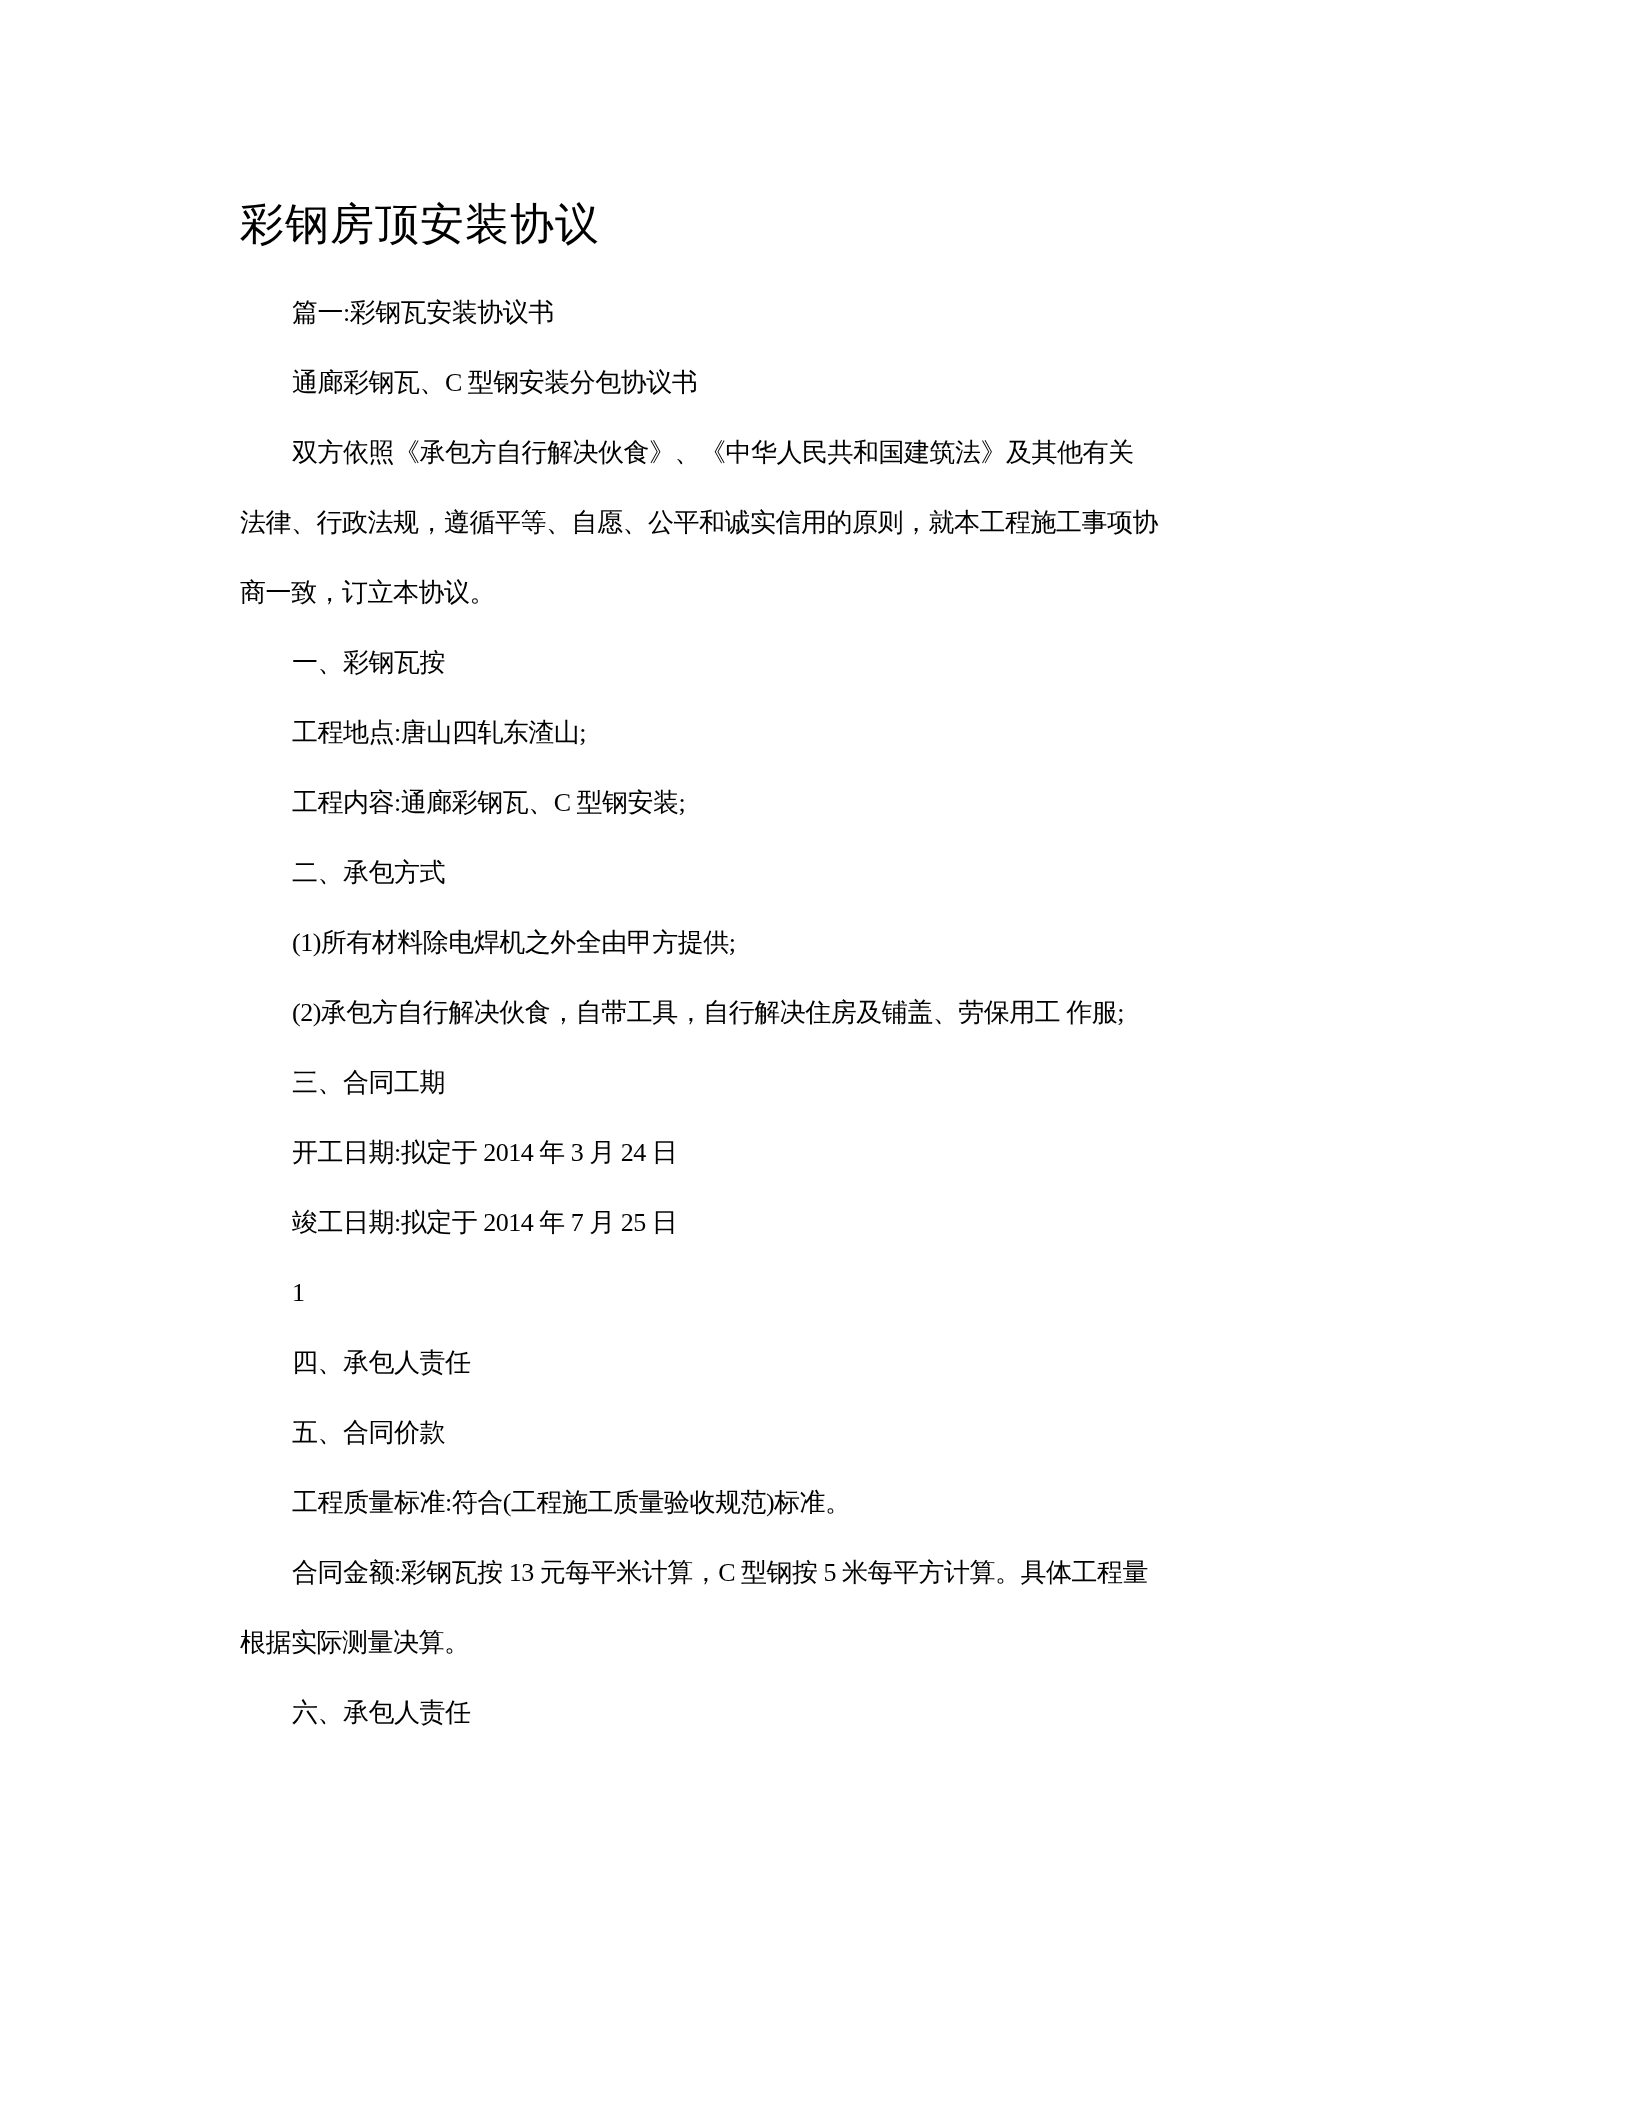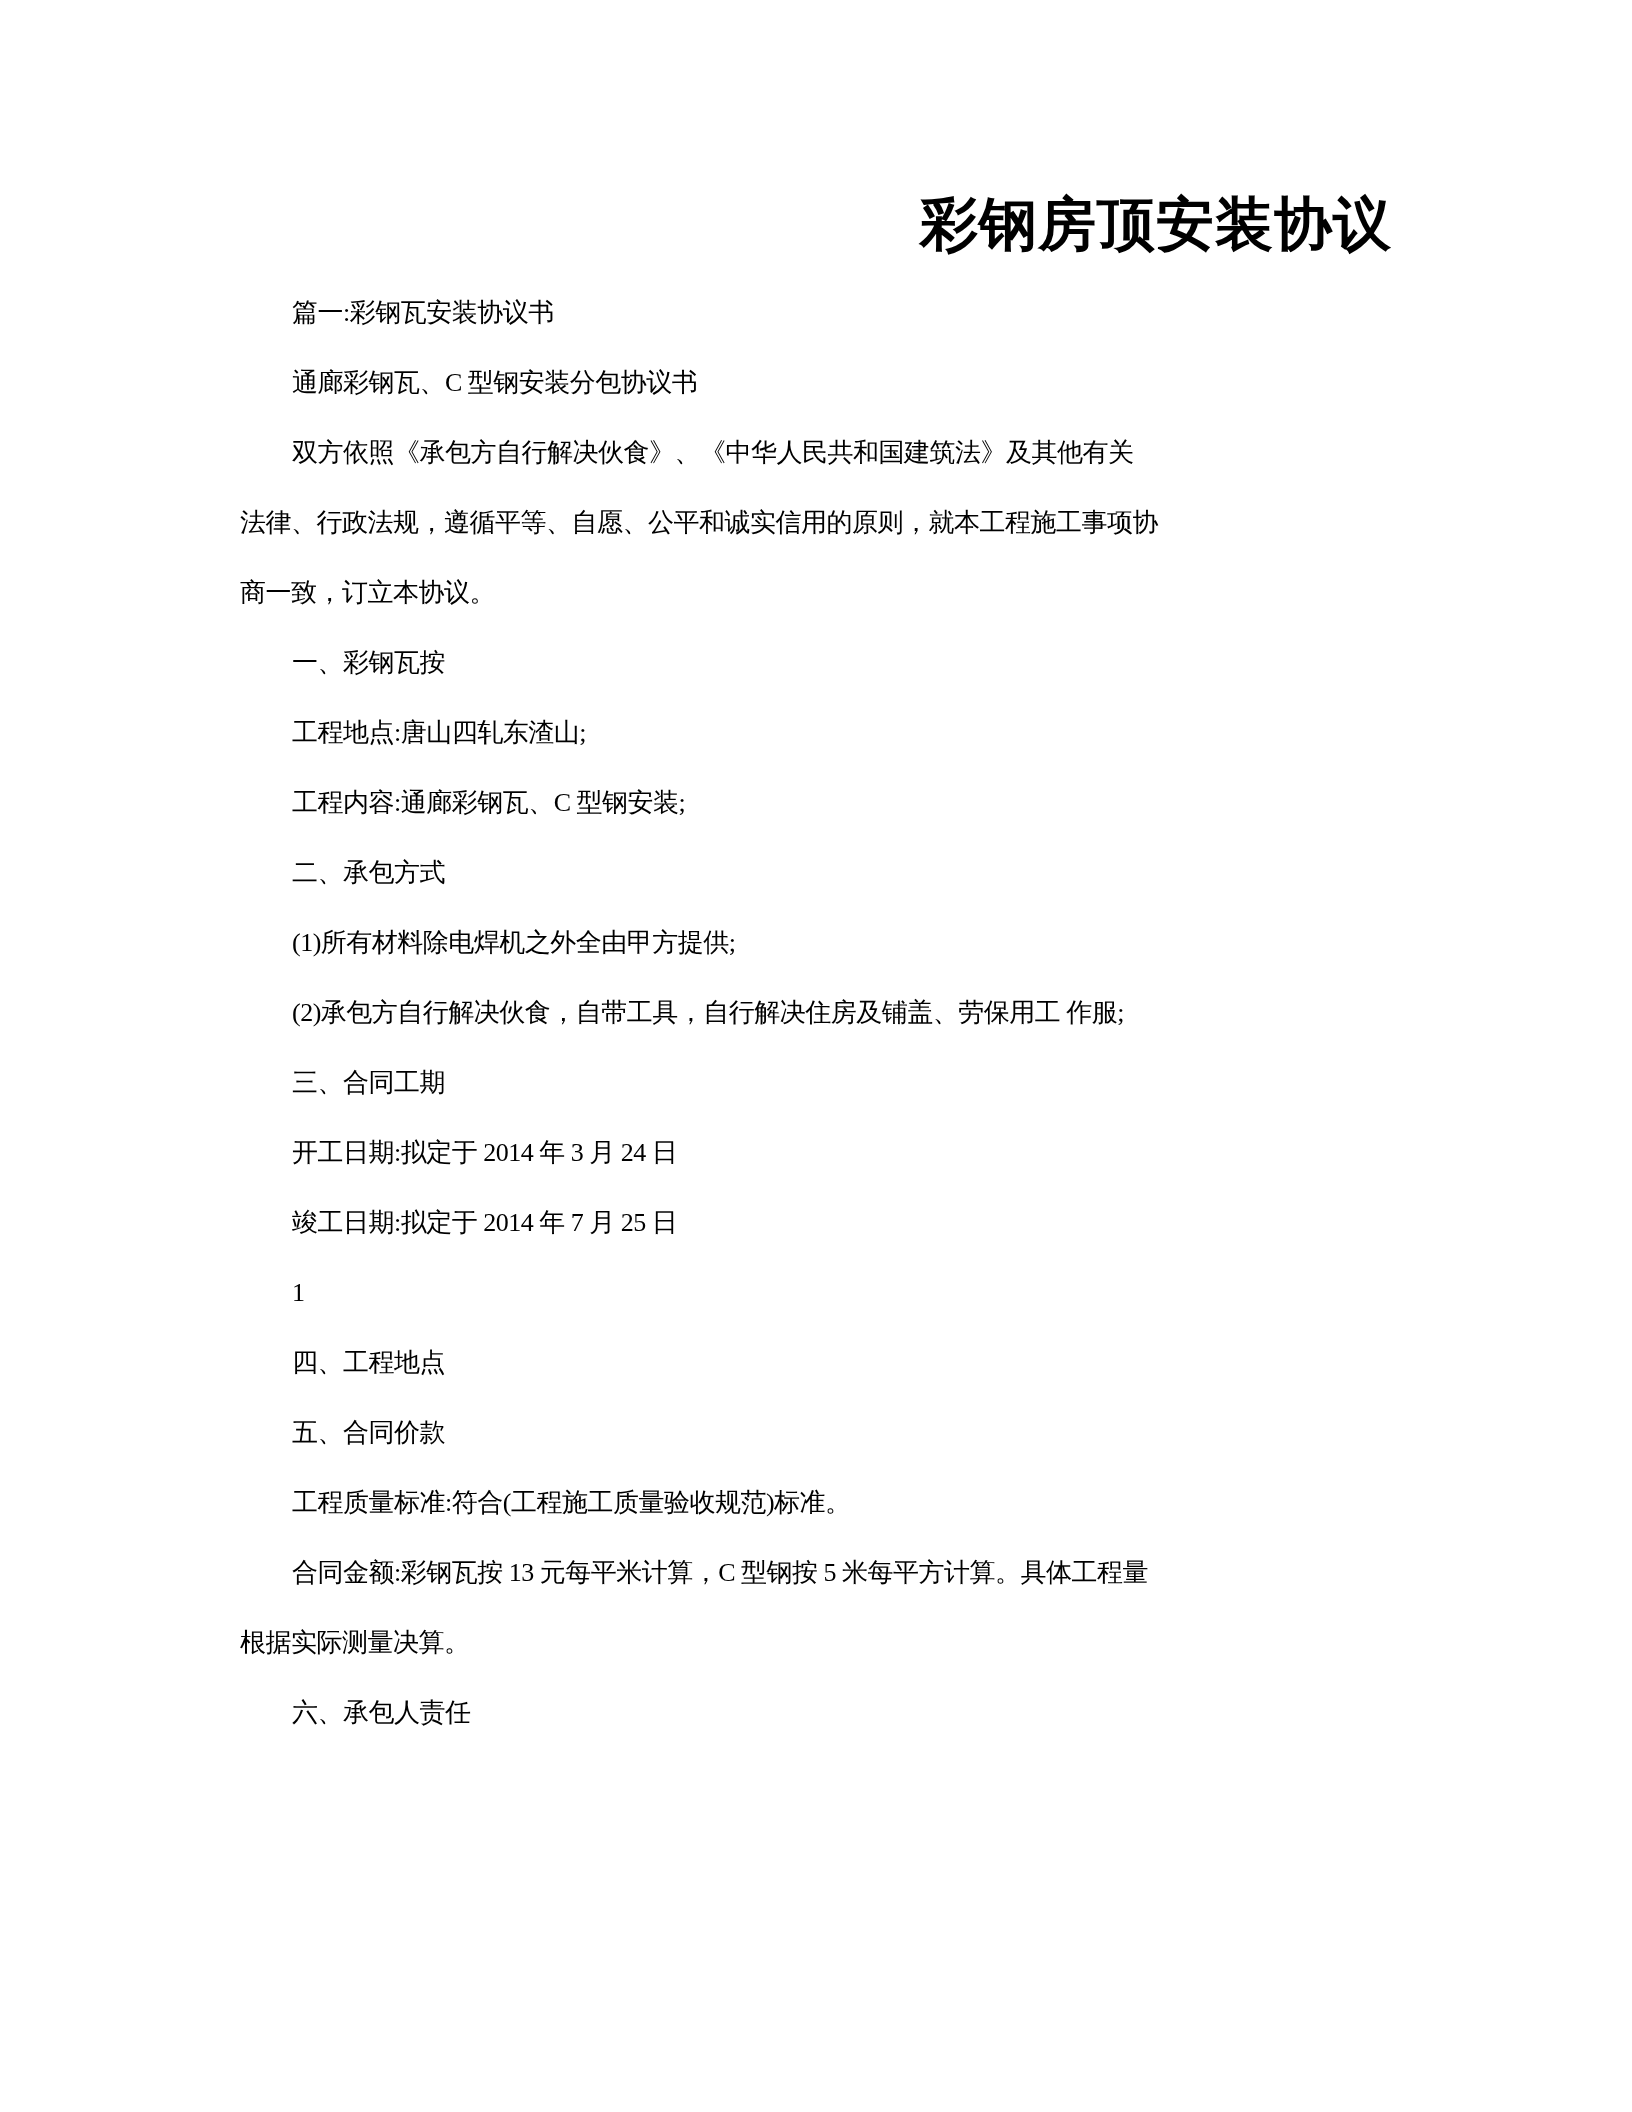--- a/index.html
+++ b/index.html
@@ -24,10 +24,10 @@
   }
   .doc-title {
     margin: 0 0 18px 0;
-    font-size: 58px;
-    font-weight: bold;
+    font-size: 44px;
+    font-weight: normal;
     line-height: 70px;
-    text-align: right;
+    text-align: left;
     letter-spacing: 1px;
     white-space: nowrap;
   }

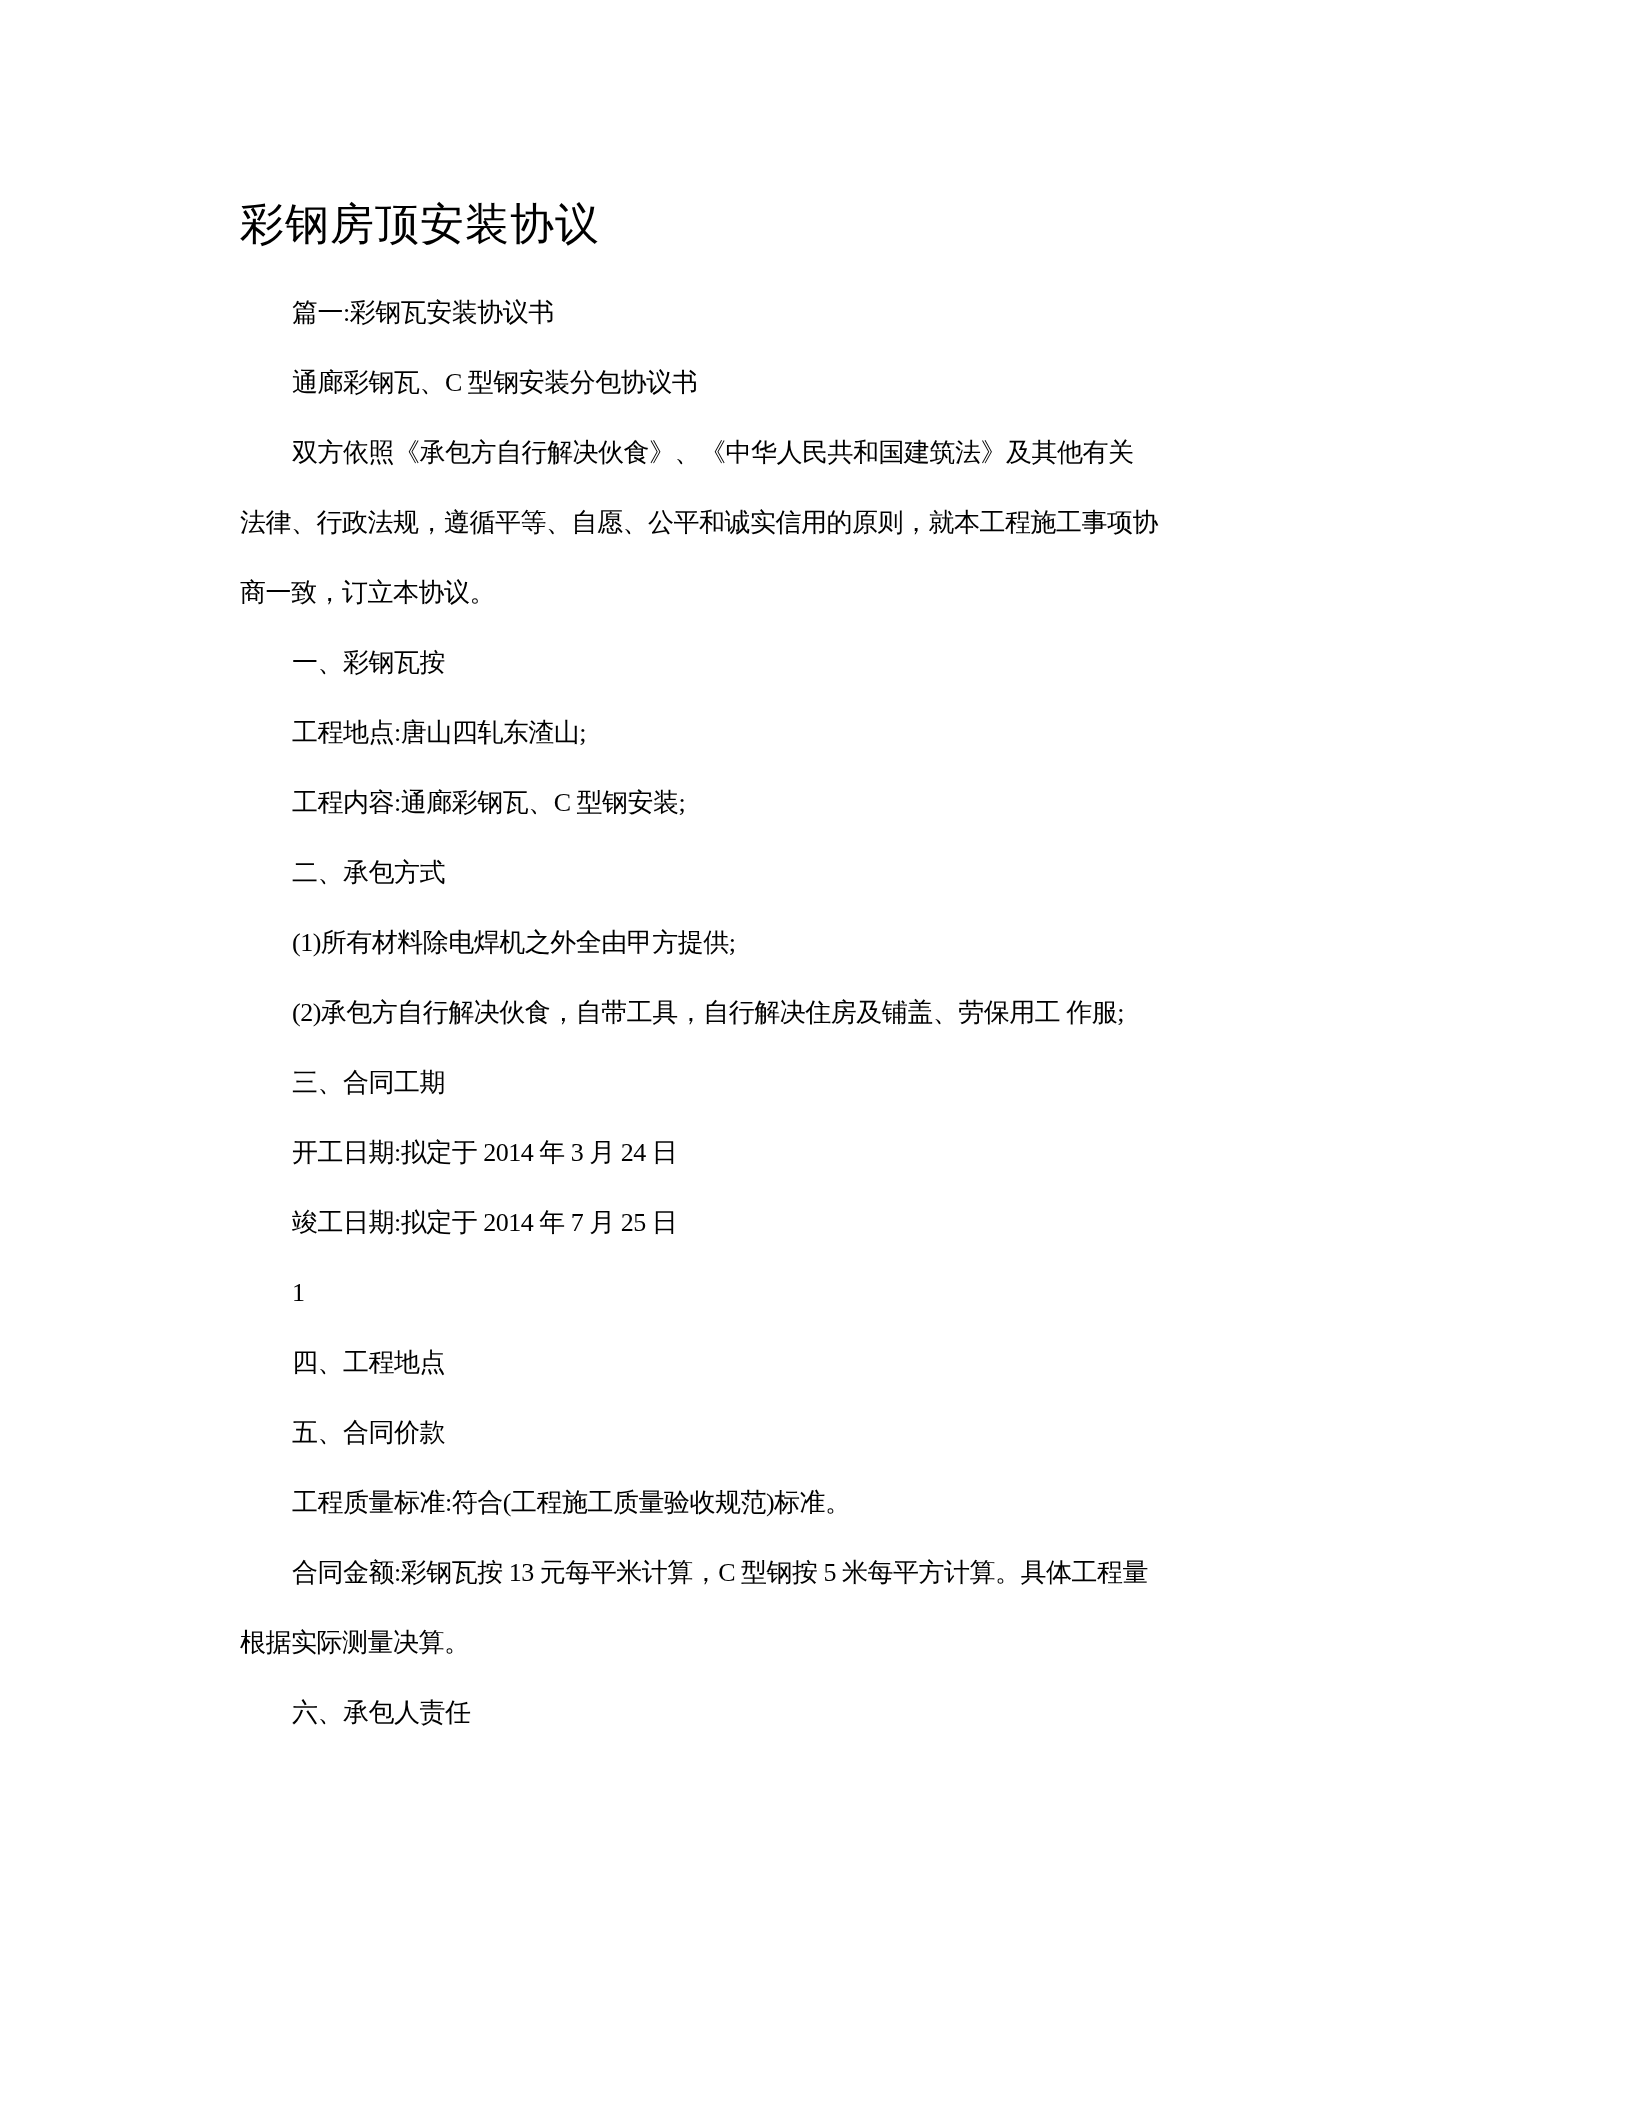--- a/index.html
+++ b/index.html
@@ -64,7 +64,7 @@
     <p class="line">开工日期:拟定于 2014 年 3 月 24 日</p>
     <p class="line">竣工日期:拟定于 2014 年 7 月 25 日</p>
     <p class="line">1</p>
-    <p class="line">四、工程地点</p>
+    <p class="line">四、承包人责任</p>
     <p class="line">五、合同价款</p>
     <p class="line">工程质量标准:符合(工程施工质量验收规范)标准。</p>
     <p class="line">合同金额:彩钢瓦按 13 元每平米计算，C 型钢按 5 米每平方计算。具体工程量</p>

